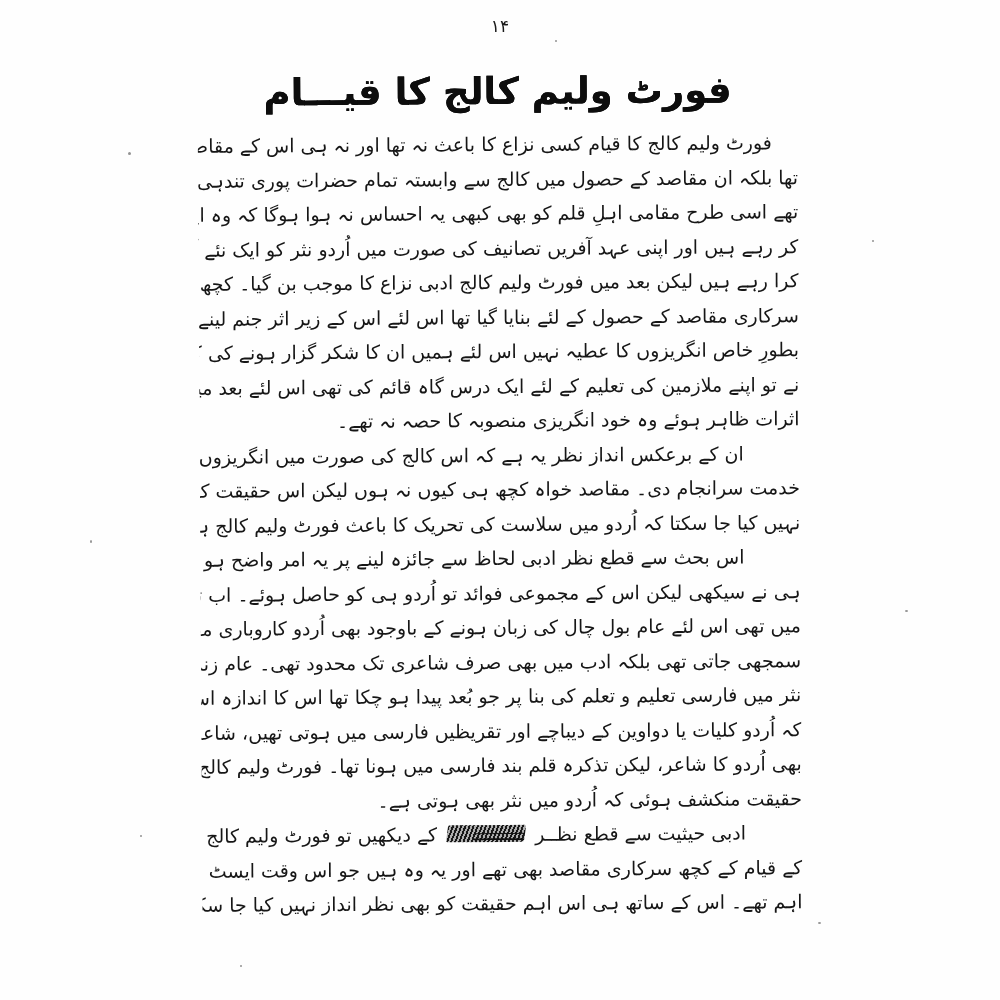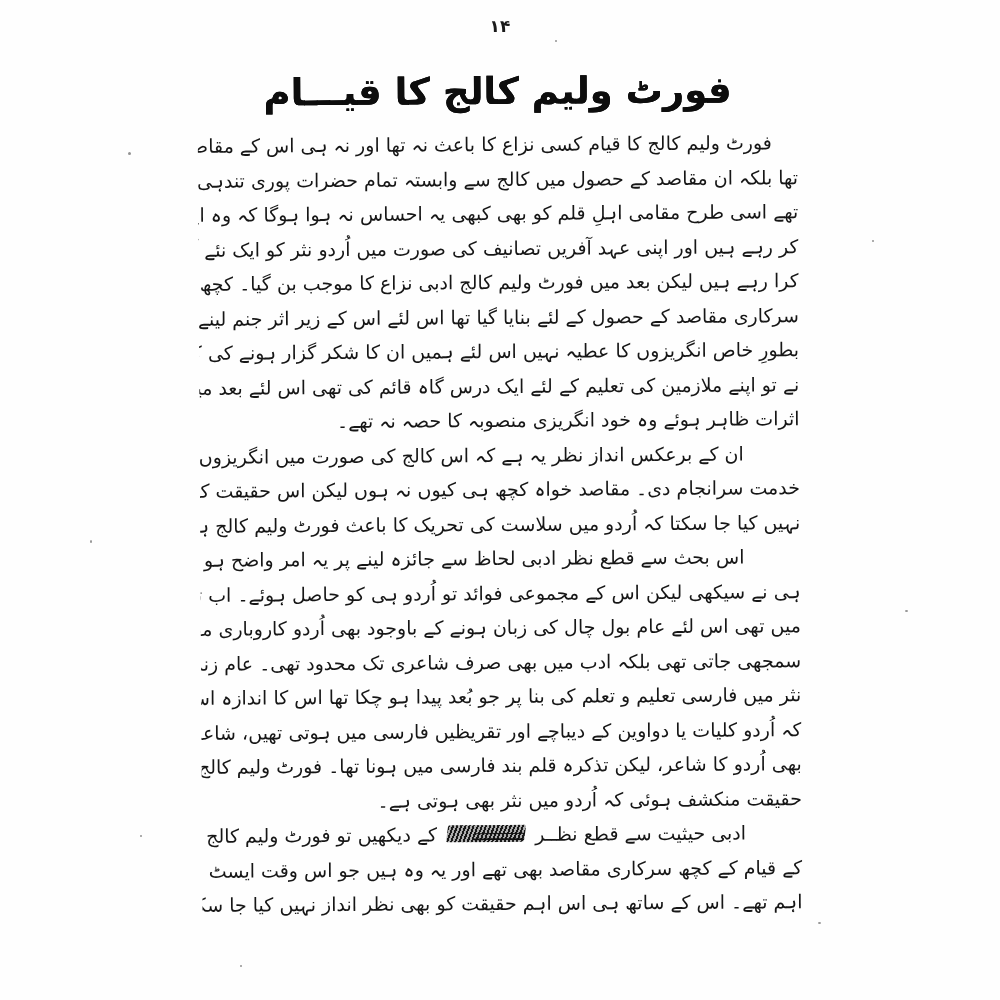--- a/index.html
+++ b/index.html
@@ -18,7 +18,7 @@
   .page-number{
     text-align:center;
     font-size:17px;
-    font-weight:bold;
+    font-weight:normal;
     padding-top:16px;
     letter-spacing:2px;
     color:#1a1a1a;

